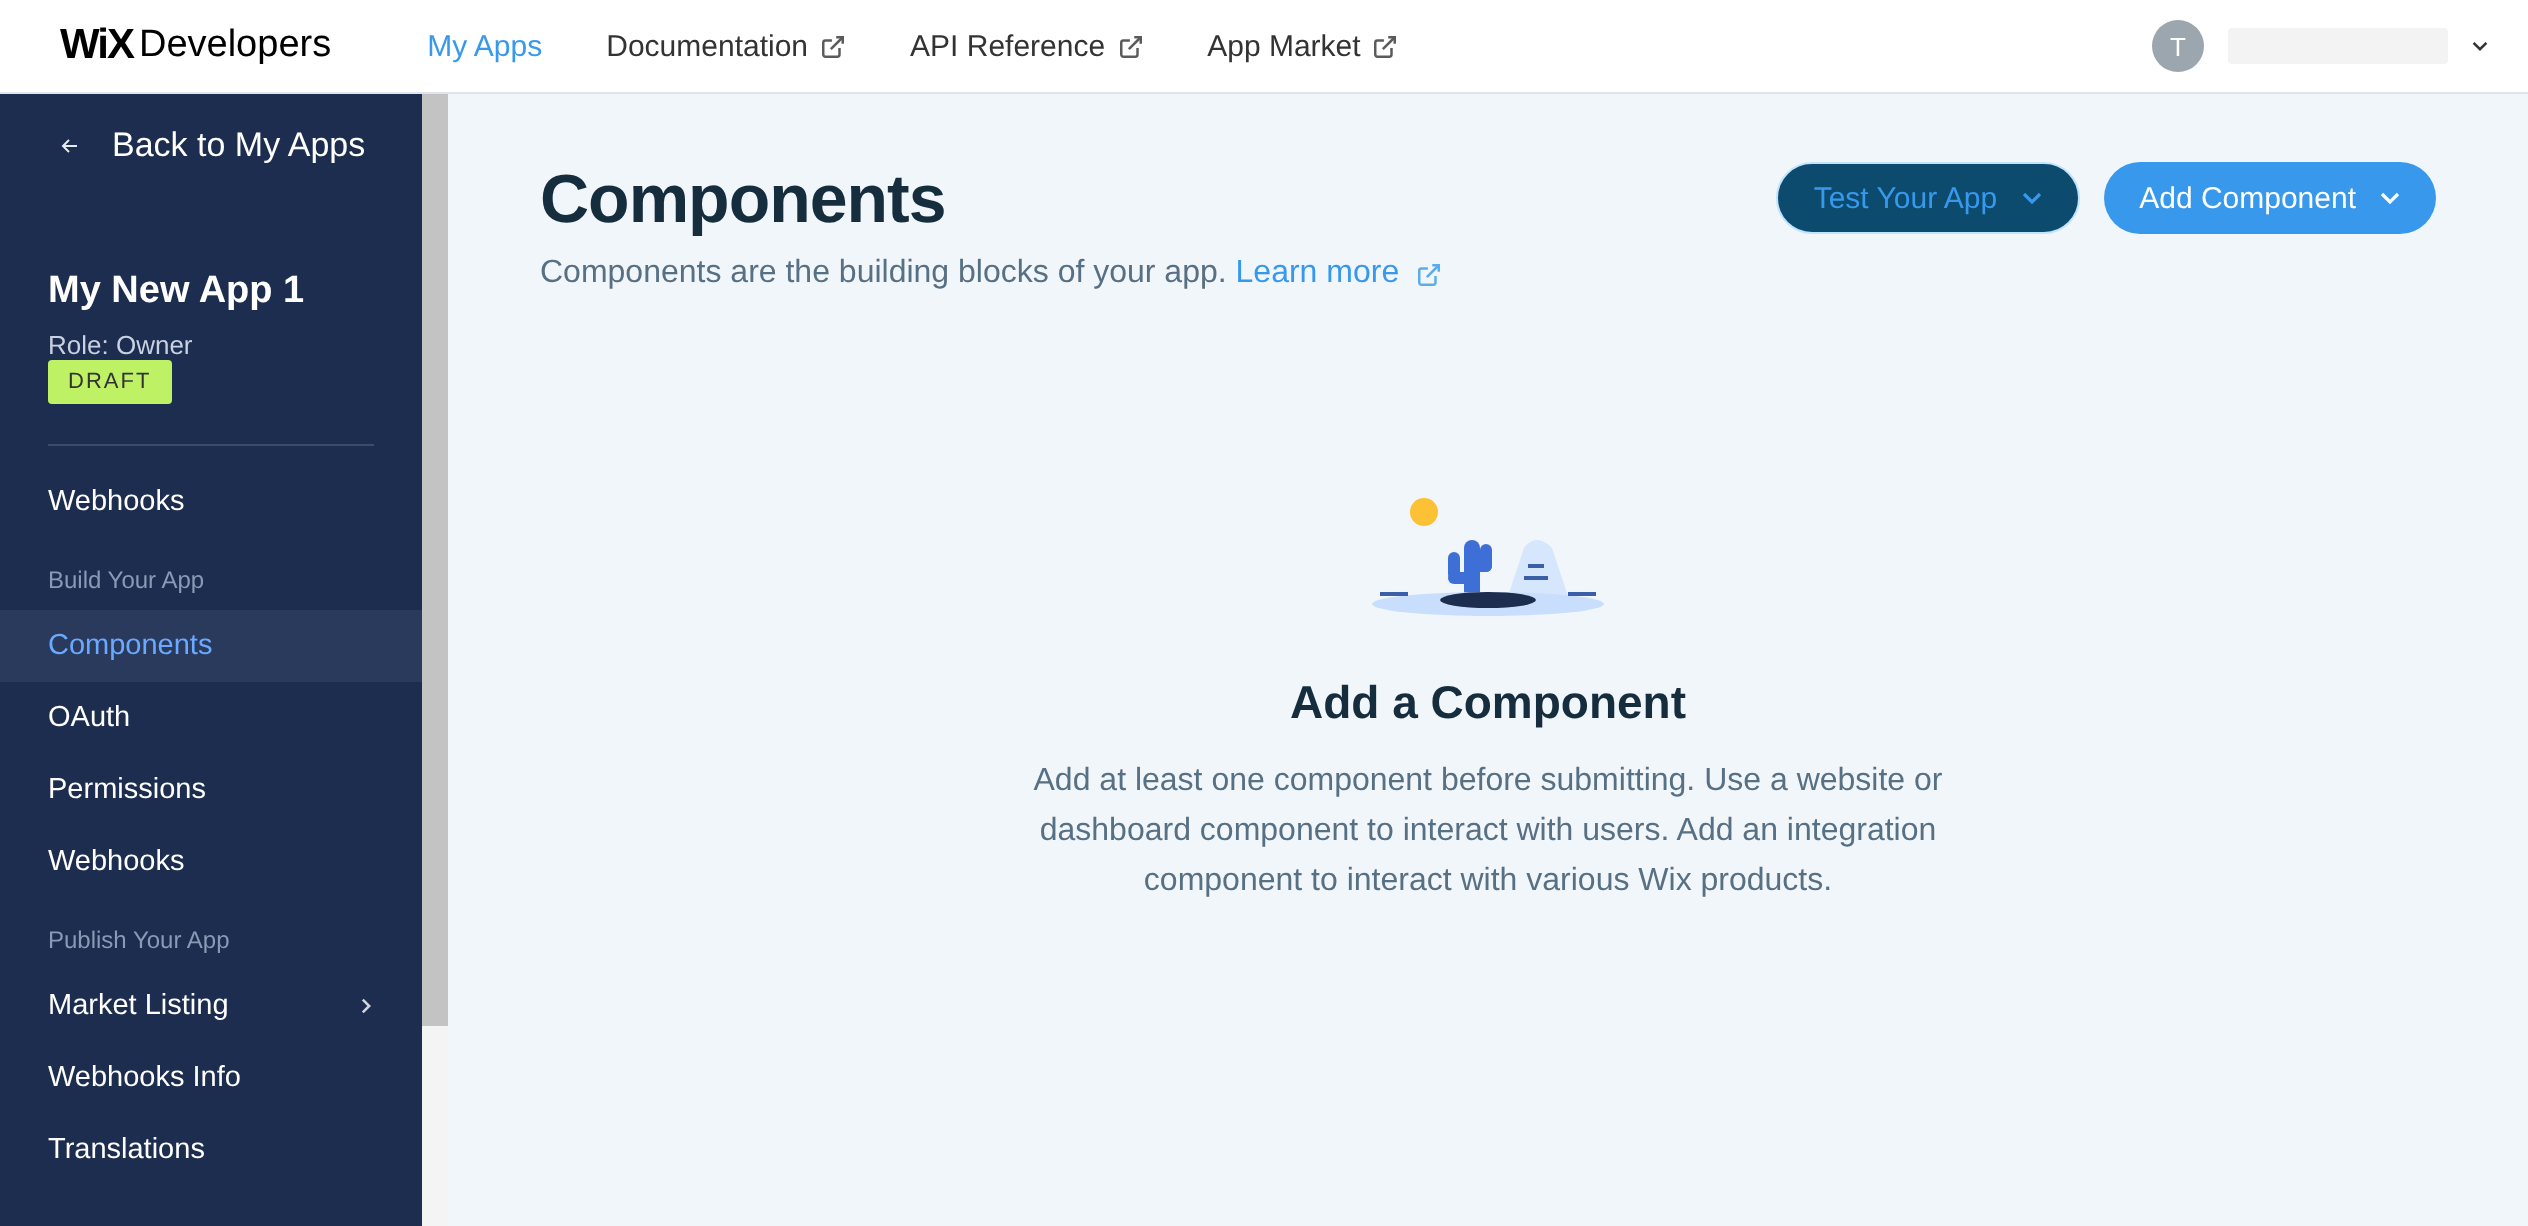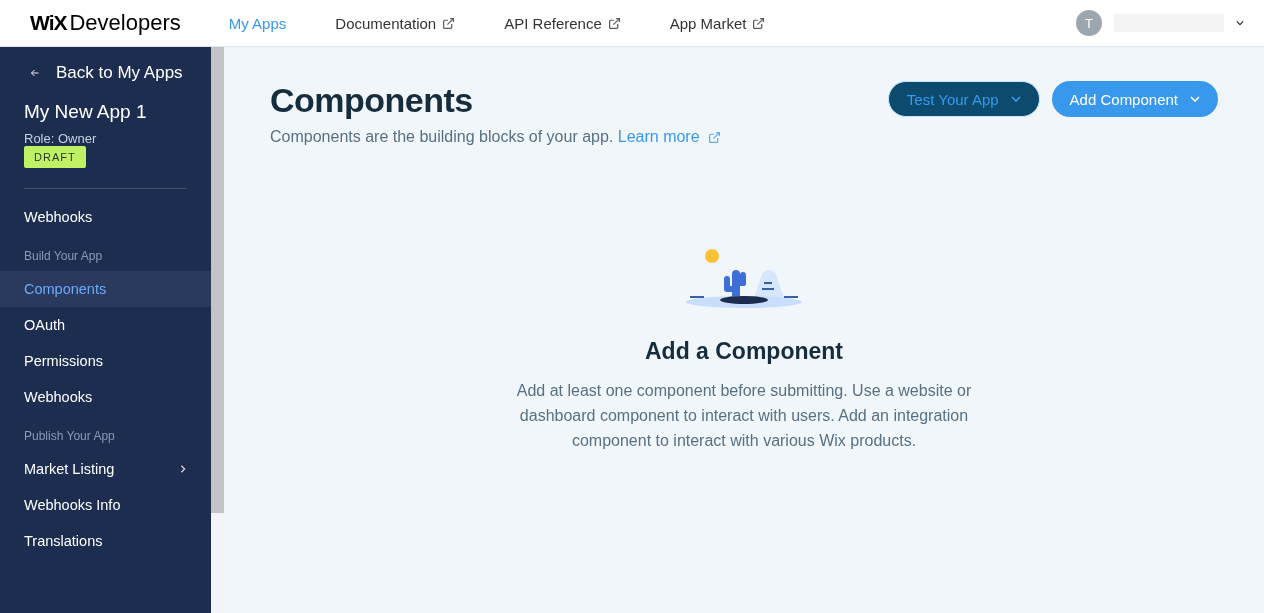--- a/index.html
+++ b/index.html
@@ -58,7 +58,7 @@
     .logo .dev {
       font-weight: 300;
       margin-left: 3px;
-      font-size: 22px;
+      font-size: 19px;
     }
     .topnav {
       display: flex;

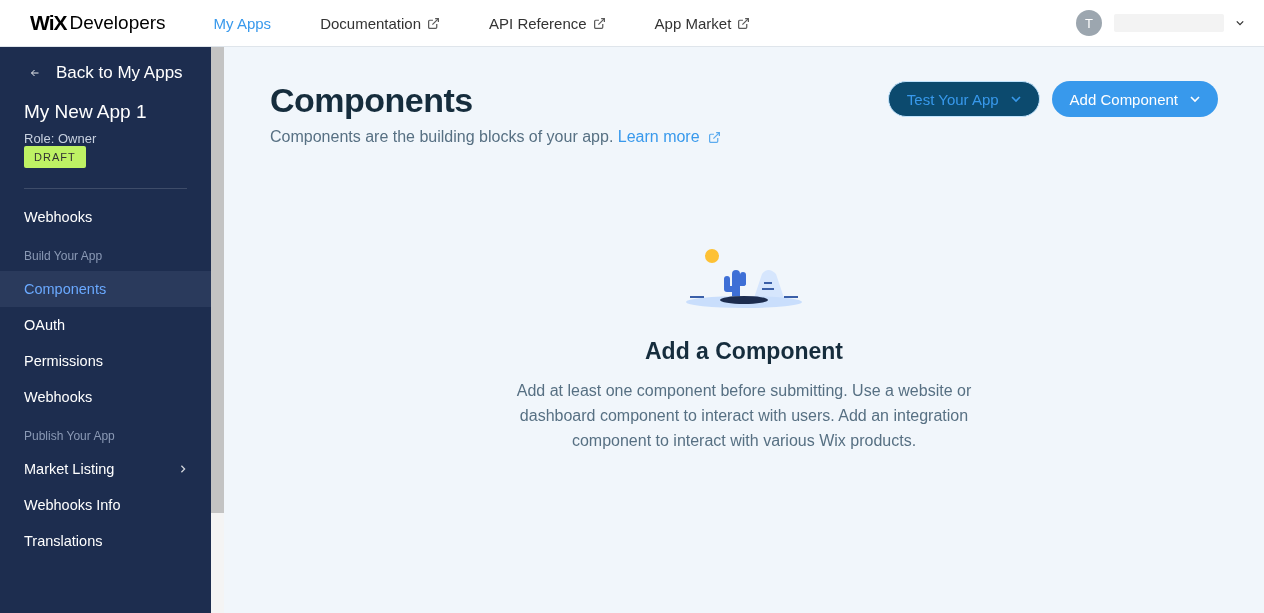--- a/index.html
+++ b/index.html
@@ -62,7 +62,7 @@
     }
     .topnav {
       display: flex;
-      gap: 49px;
+      gap: 32px;
       align-items: center;
       flex: 1;
     }

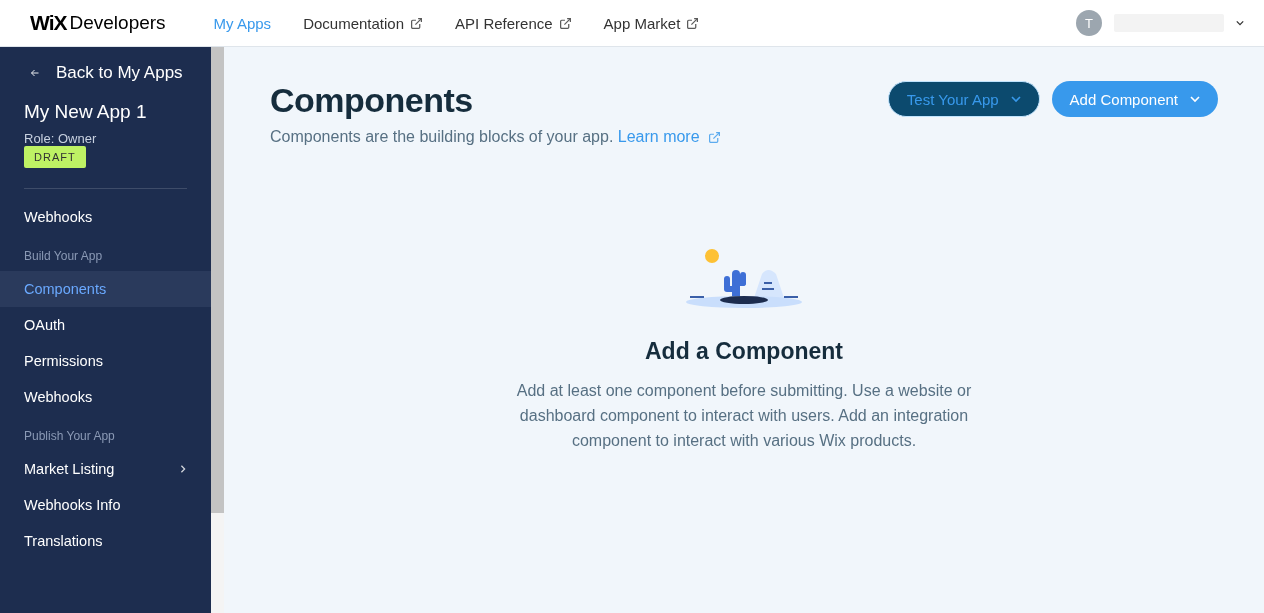--- a/index.html
+++ b/index.html
@@ -159,8 +159,9 @@
     }
     .app-name {
       font-size: 19px;
-      font-weight: 400;
+      font-weight: 700;
       margin-bottom: 8px;
+      margin-top: 34px;
     }
     .role-line {
       font-size: 13px;

